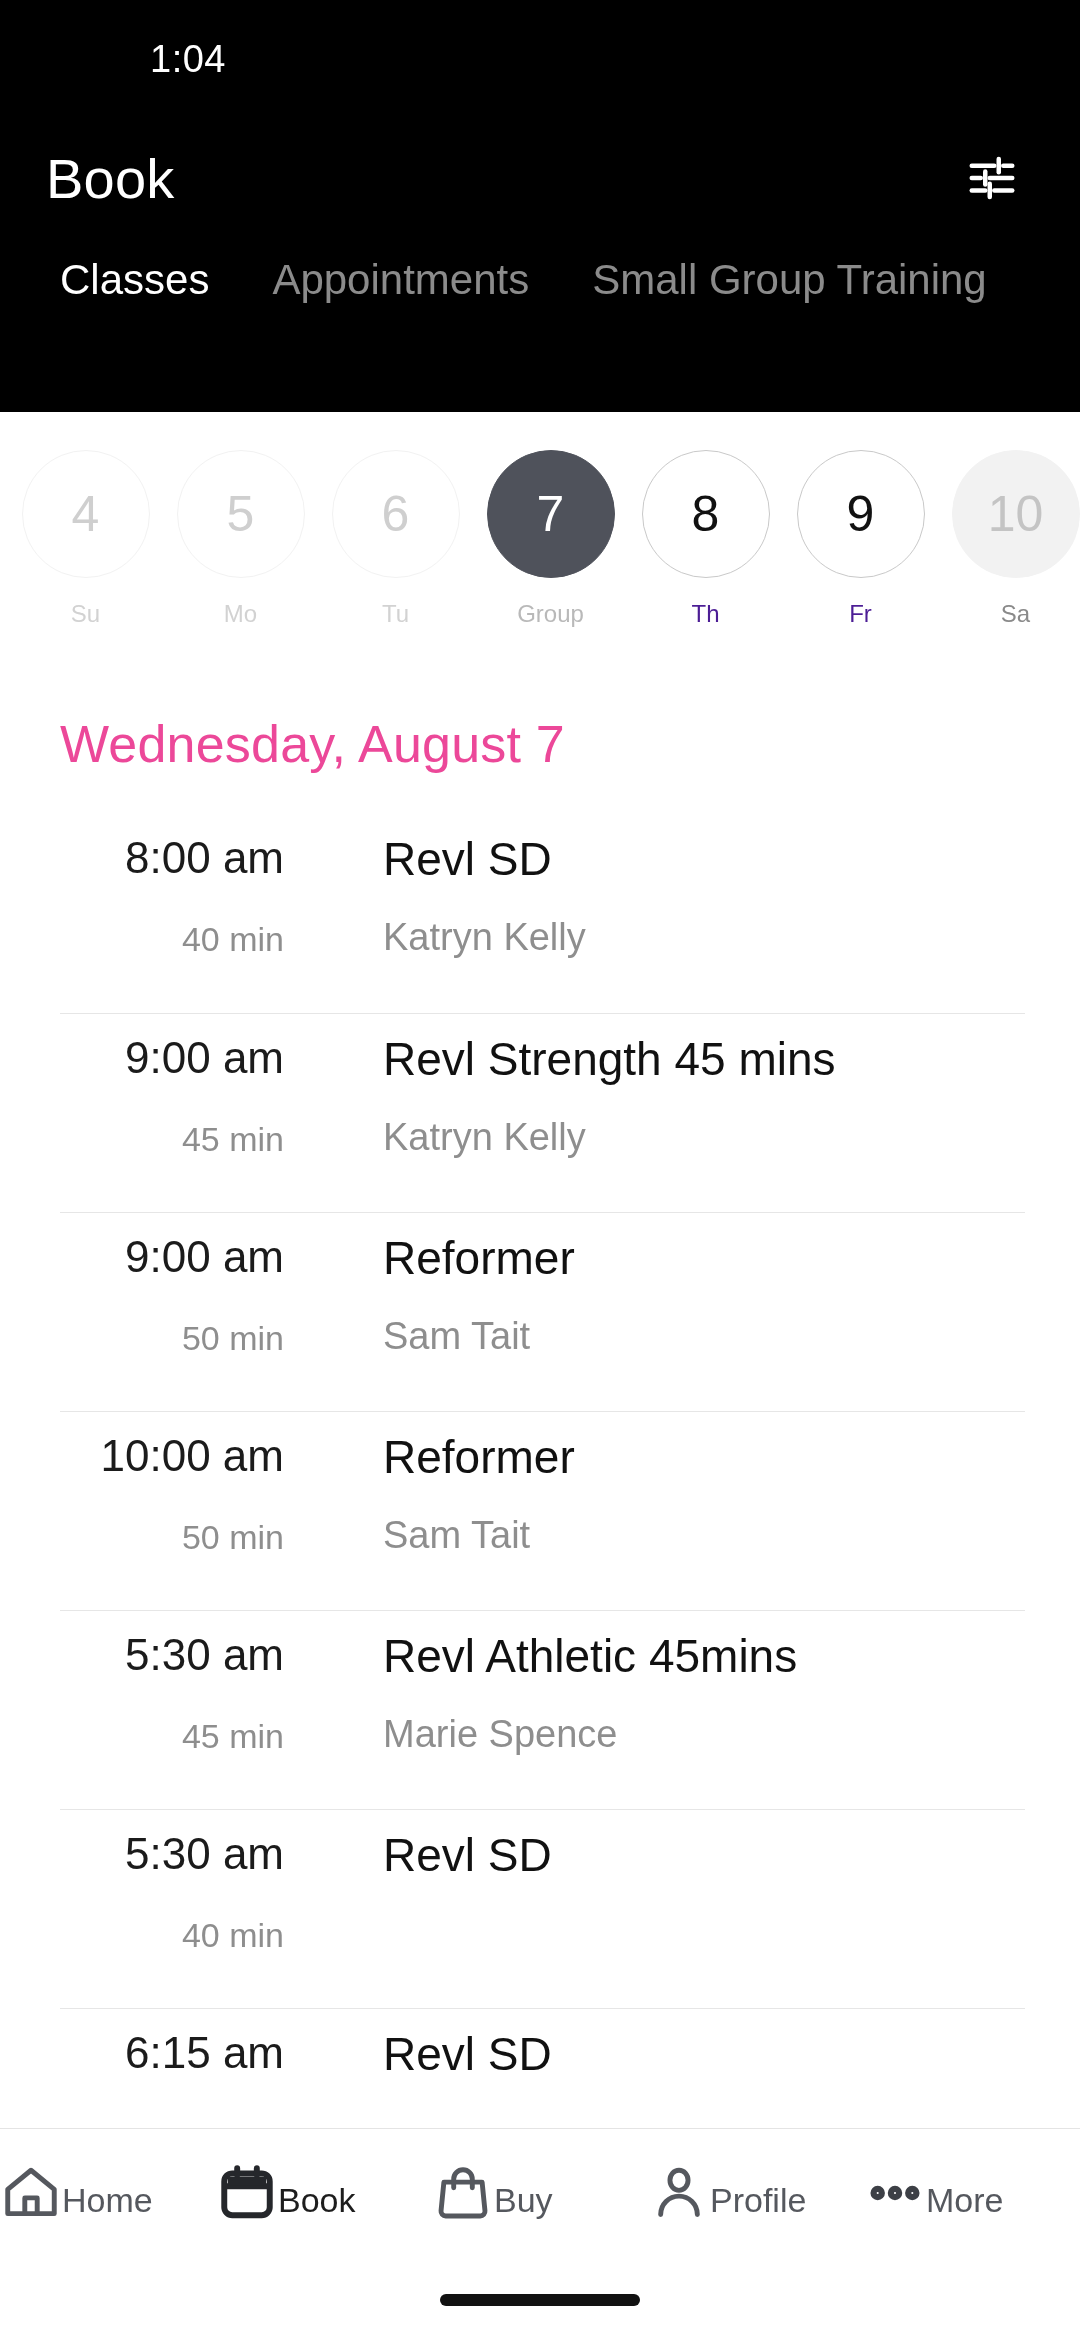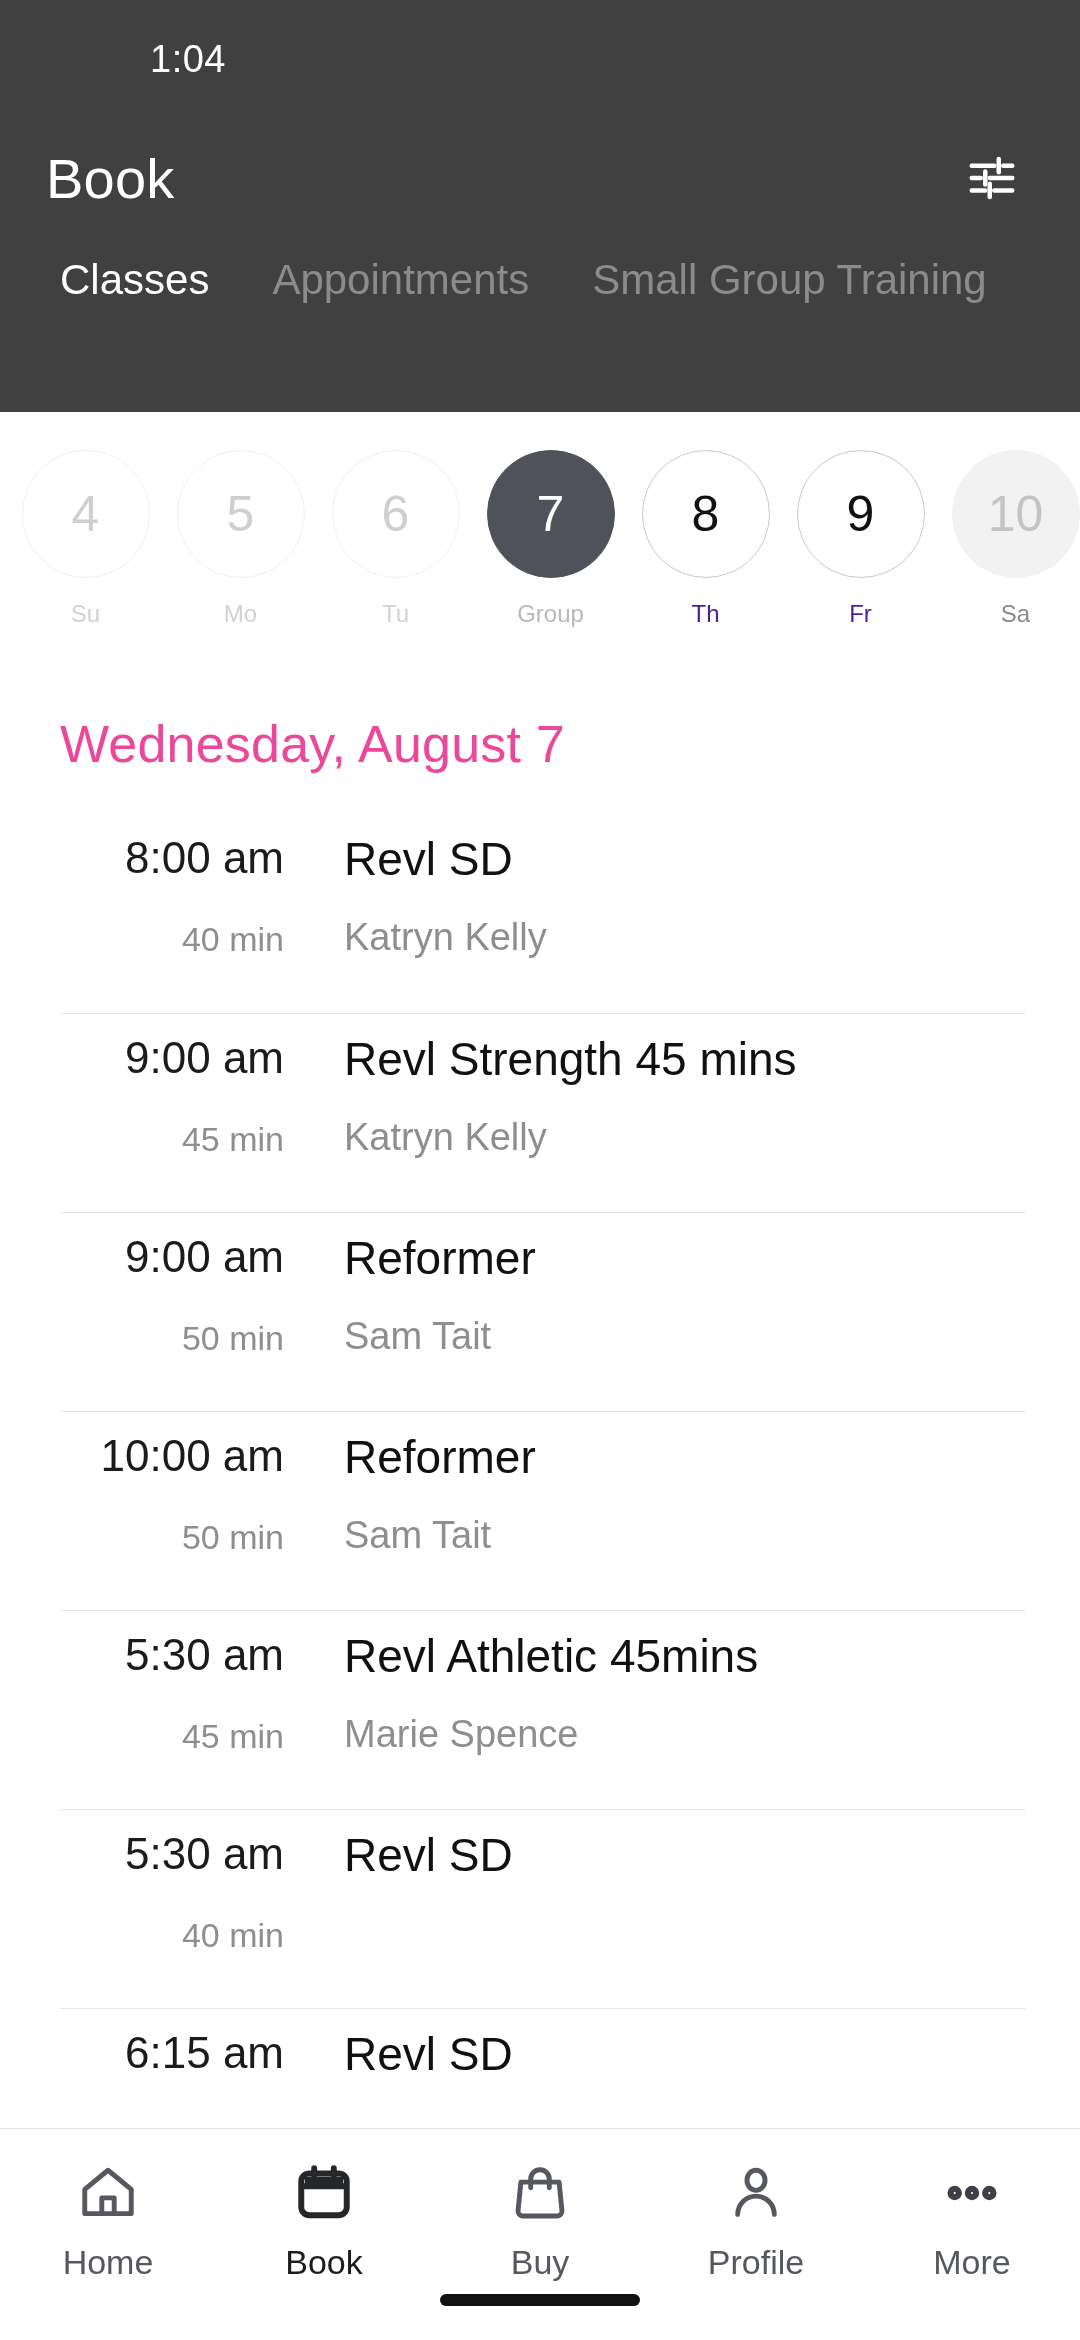--- a/index.html
+++ b/index.html
@@ -18,7 +18,7 @@
 
   
   .header {
-    background:#404040;
+    background:#000000;
     height:412px;
     flex:0 0 412px;
     position:relative;

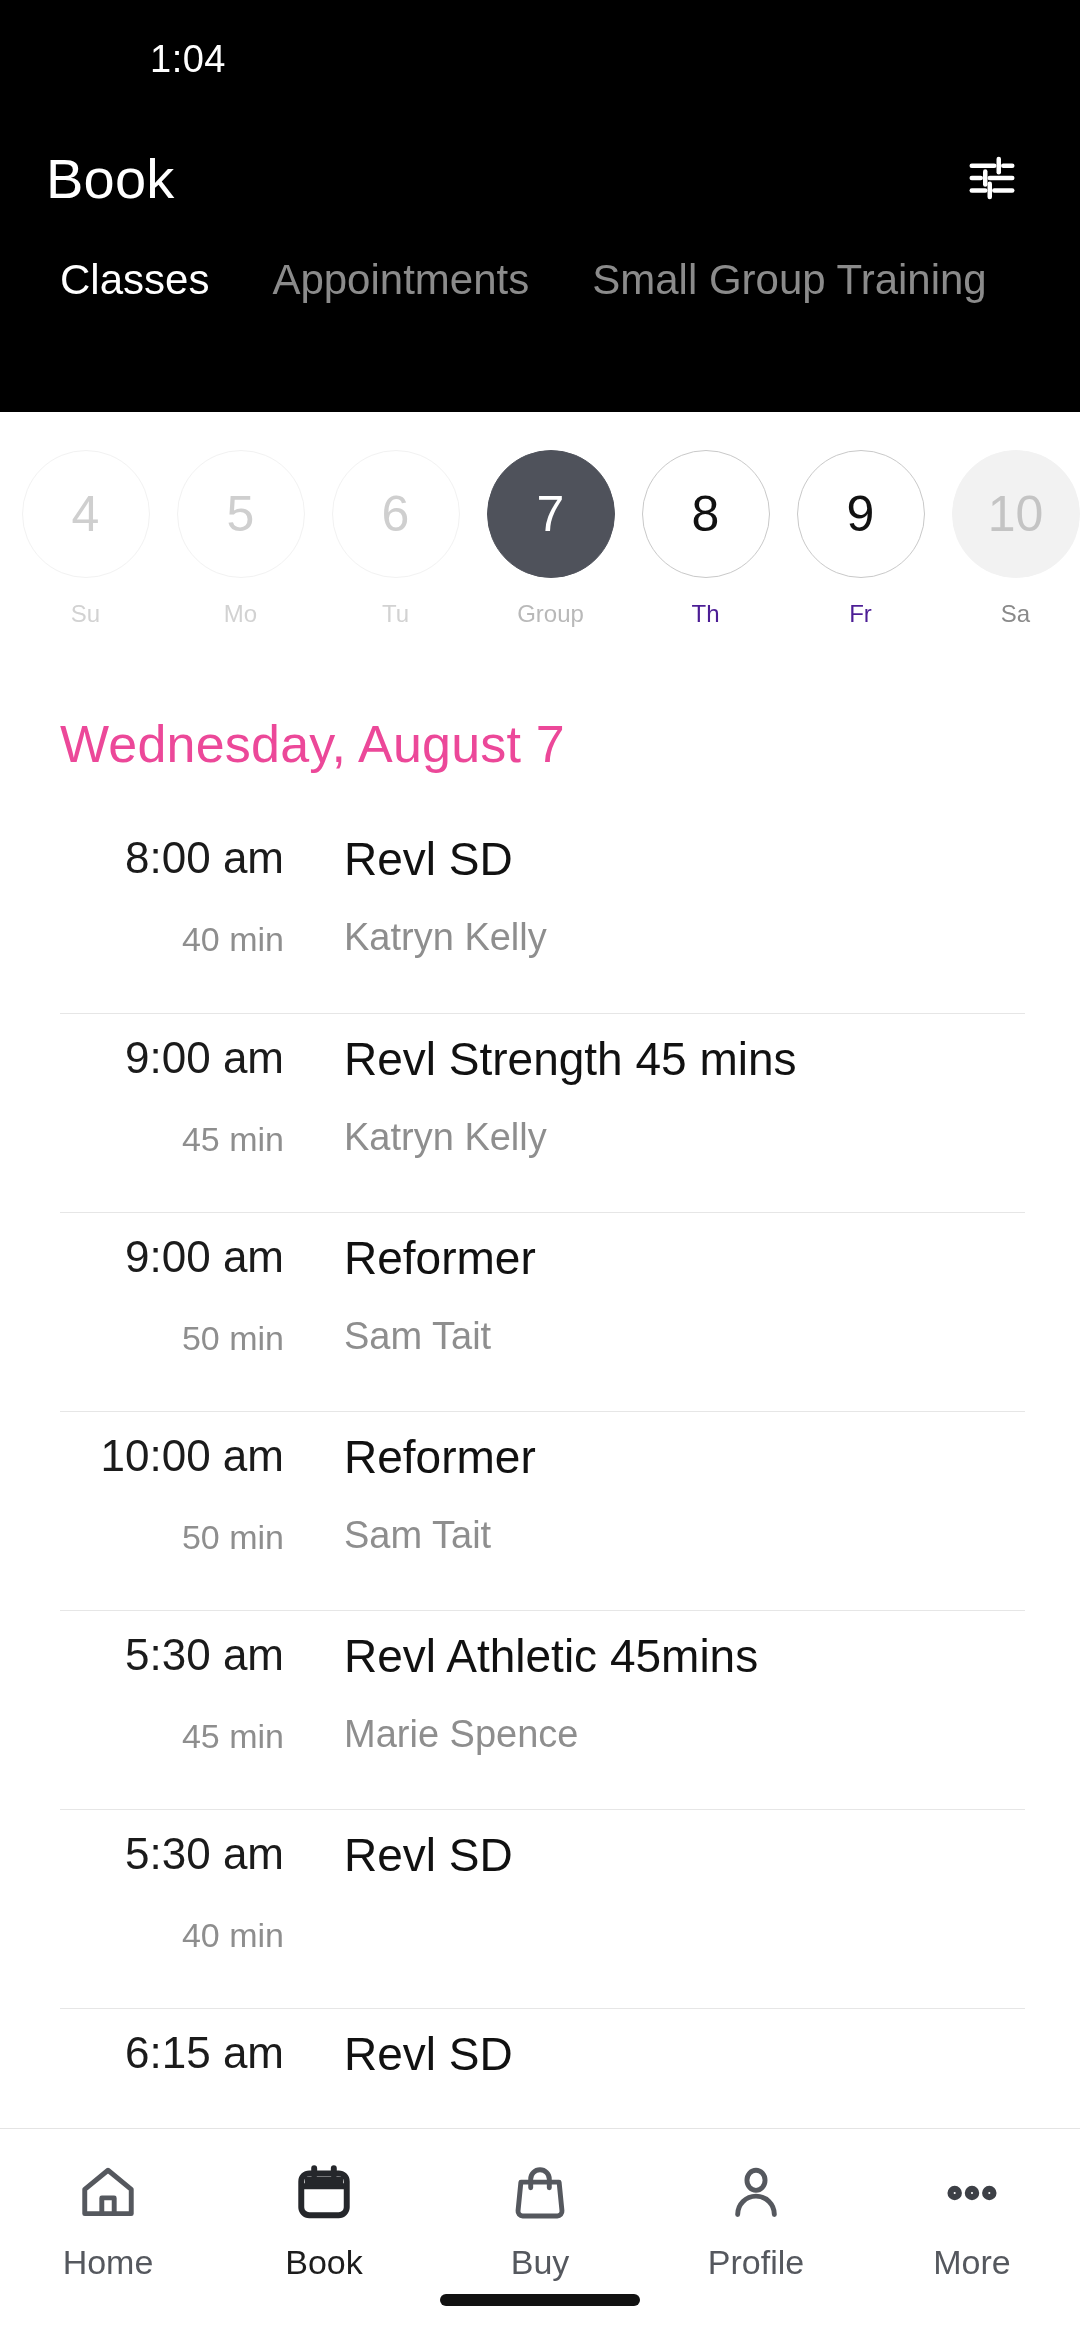--- a/index.html
+++ b/index.html
@@ -140,6 +140,7 @@
     padding-top:22px;
     border-top:1.5px solid #e6e6e6;
     margin:0 55px 0 60px;
+    gap:39px;
   }
   .classrow.first { border-top:none; }
   .rowtime {

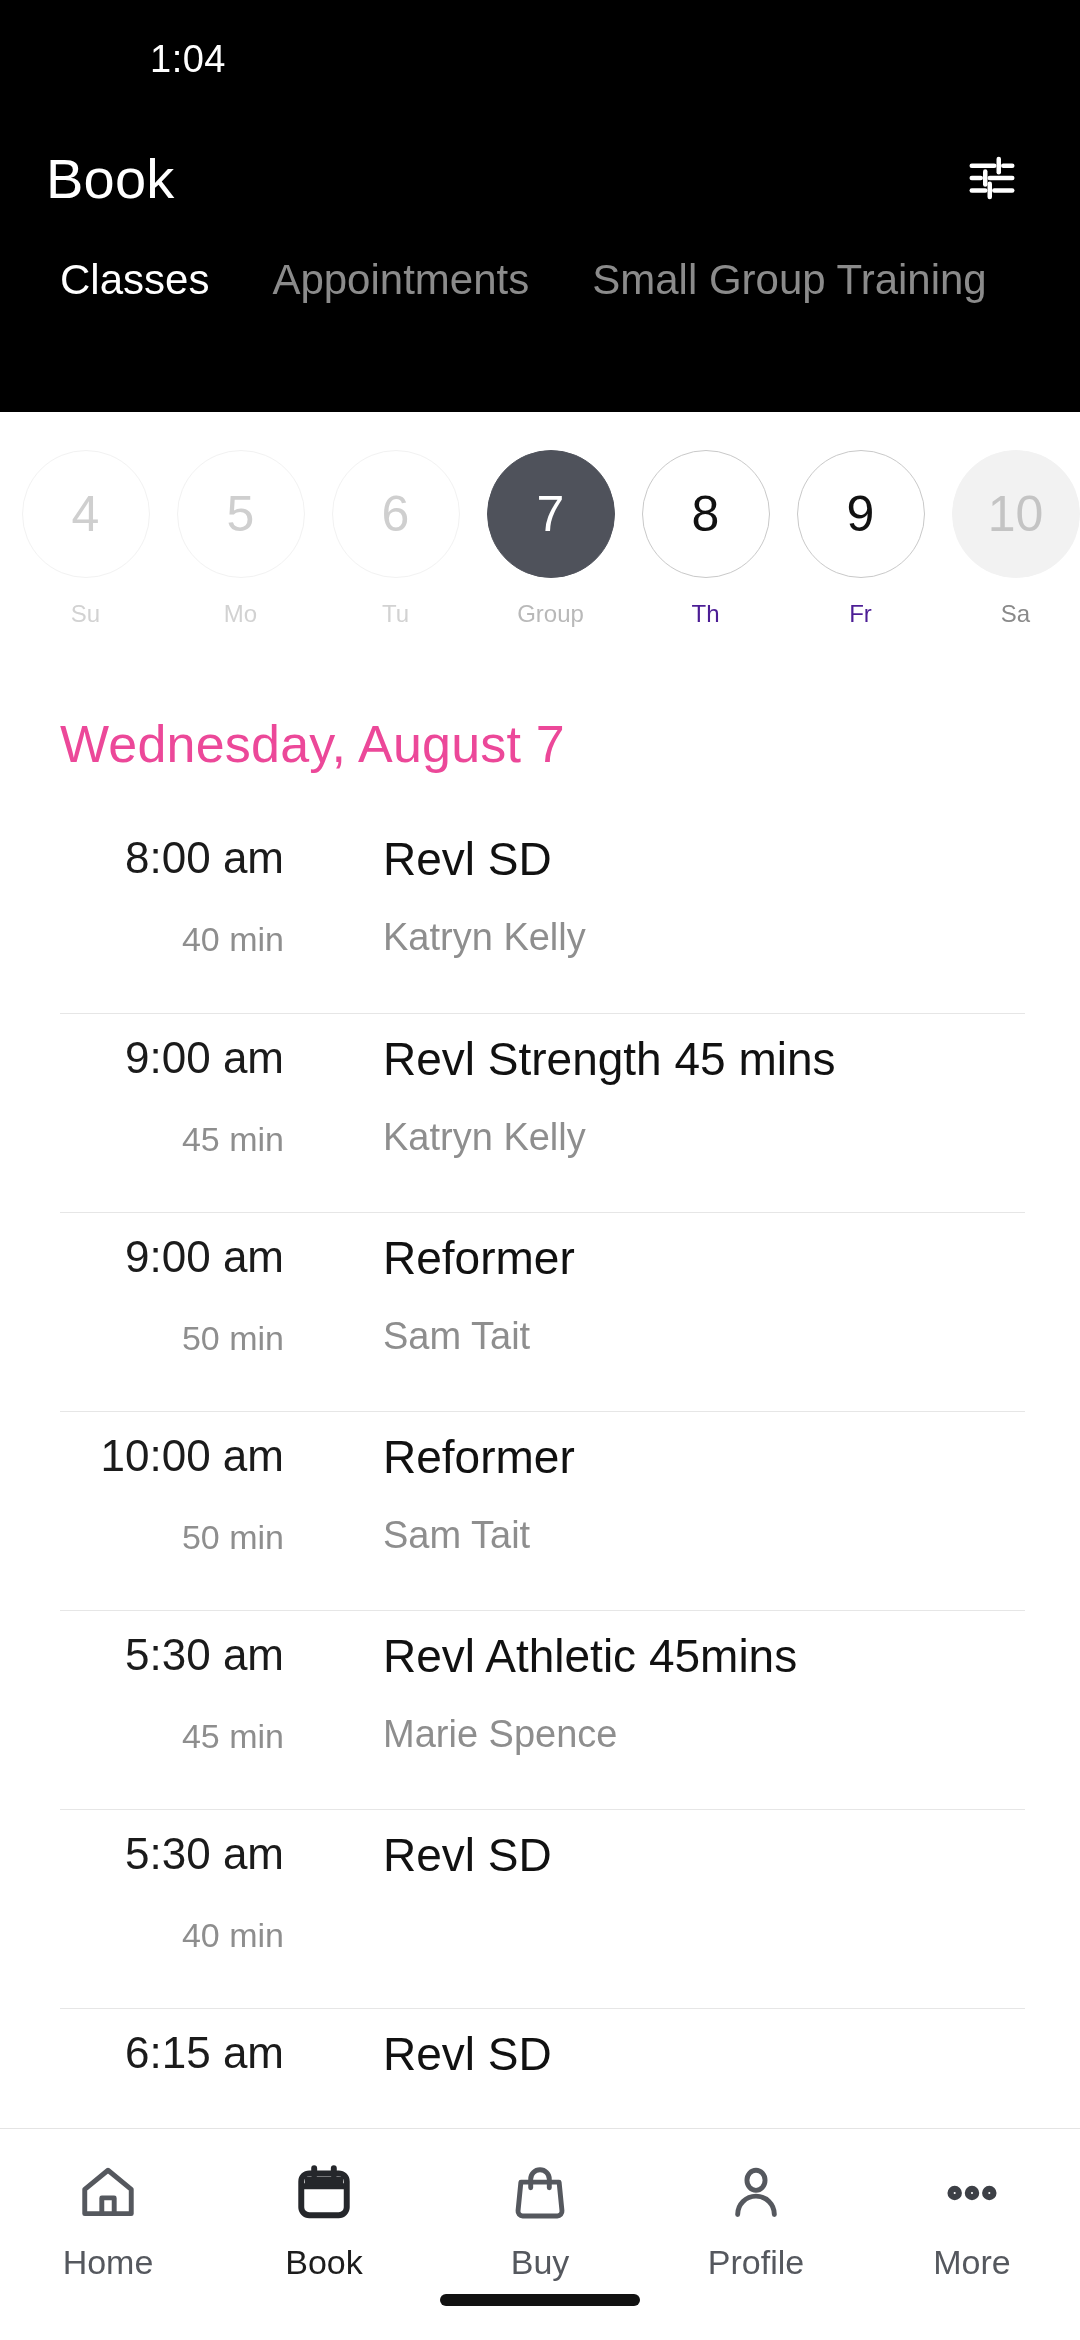--- a/index.html
+++ b/index.html
@@ -194,7 +194,7 @@
   .navitem {
     flex:1 1 0;
     display:flex;
-    flex-direction:column;
+    flex-direction:row;
     align-items:center;
   }
   .navicon {

